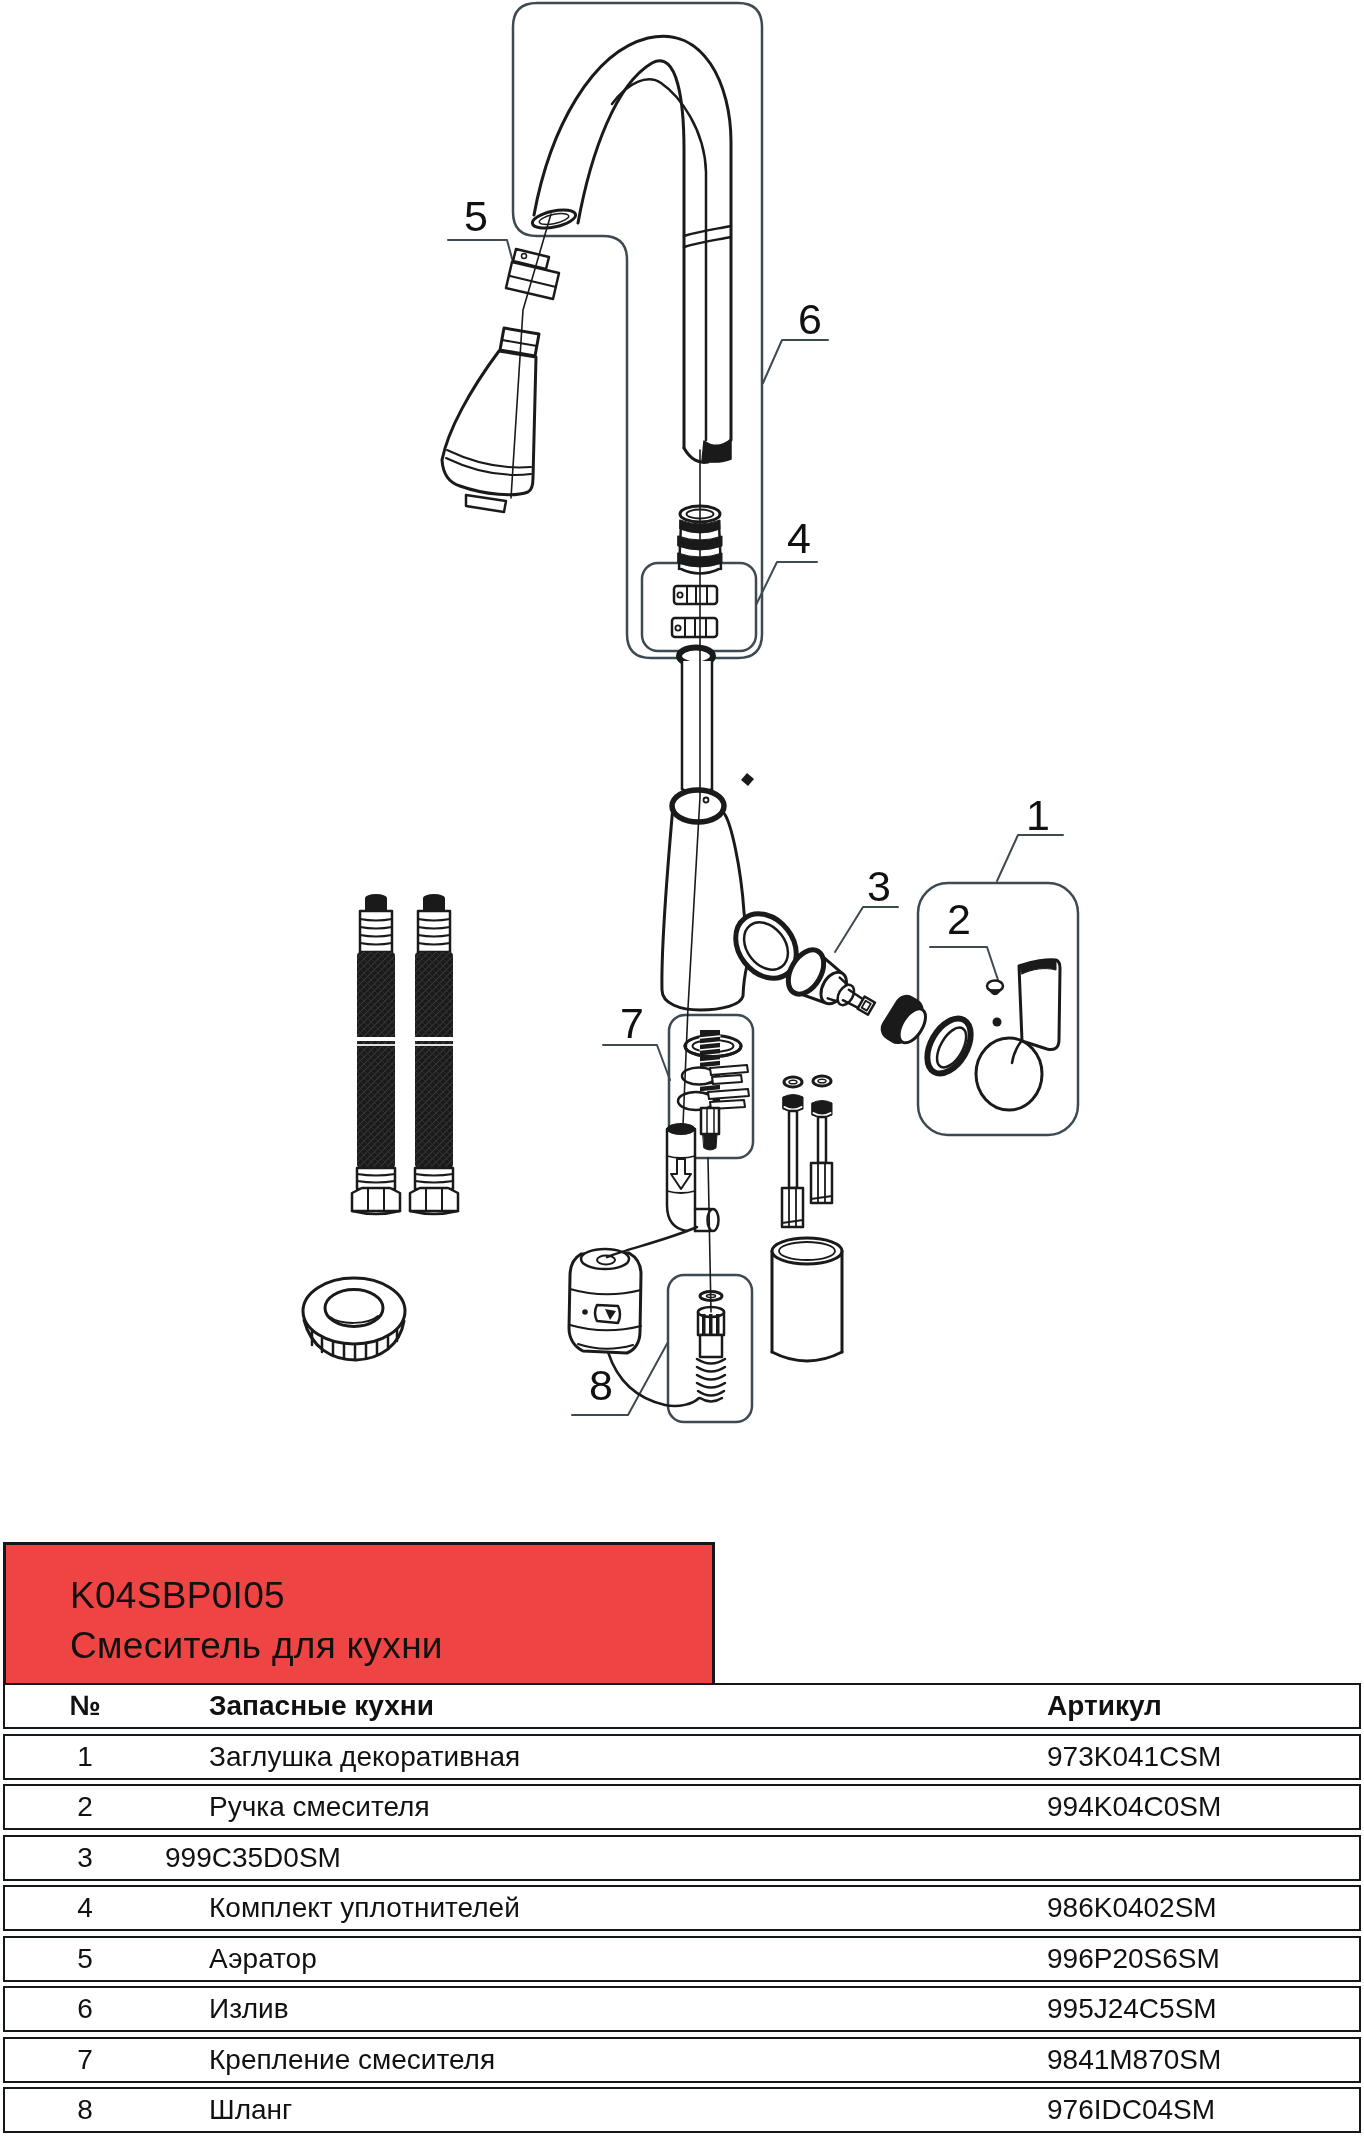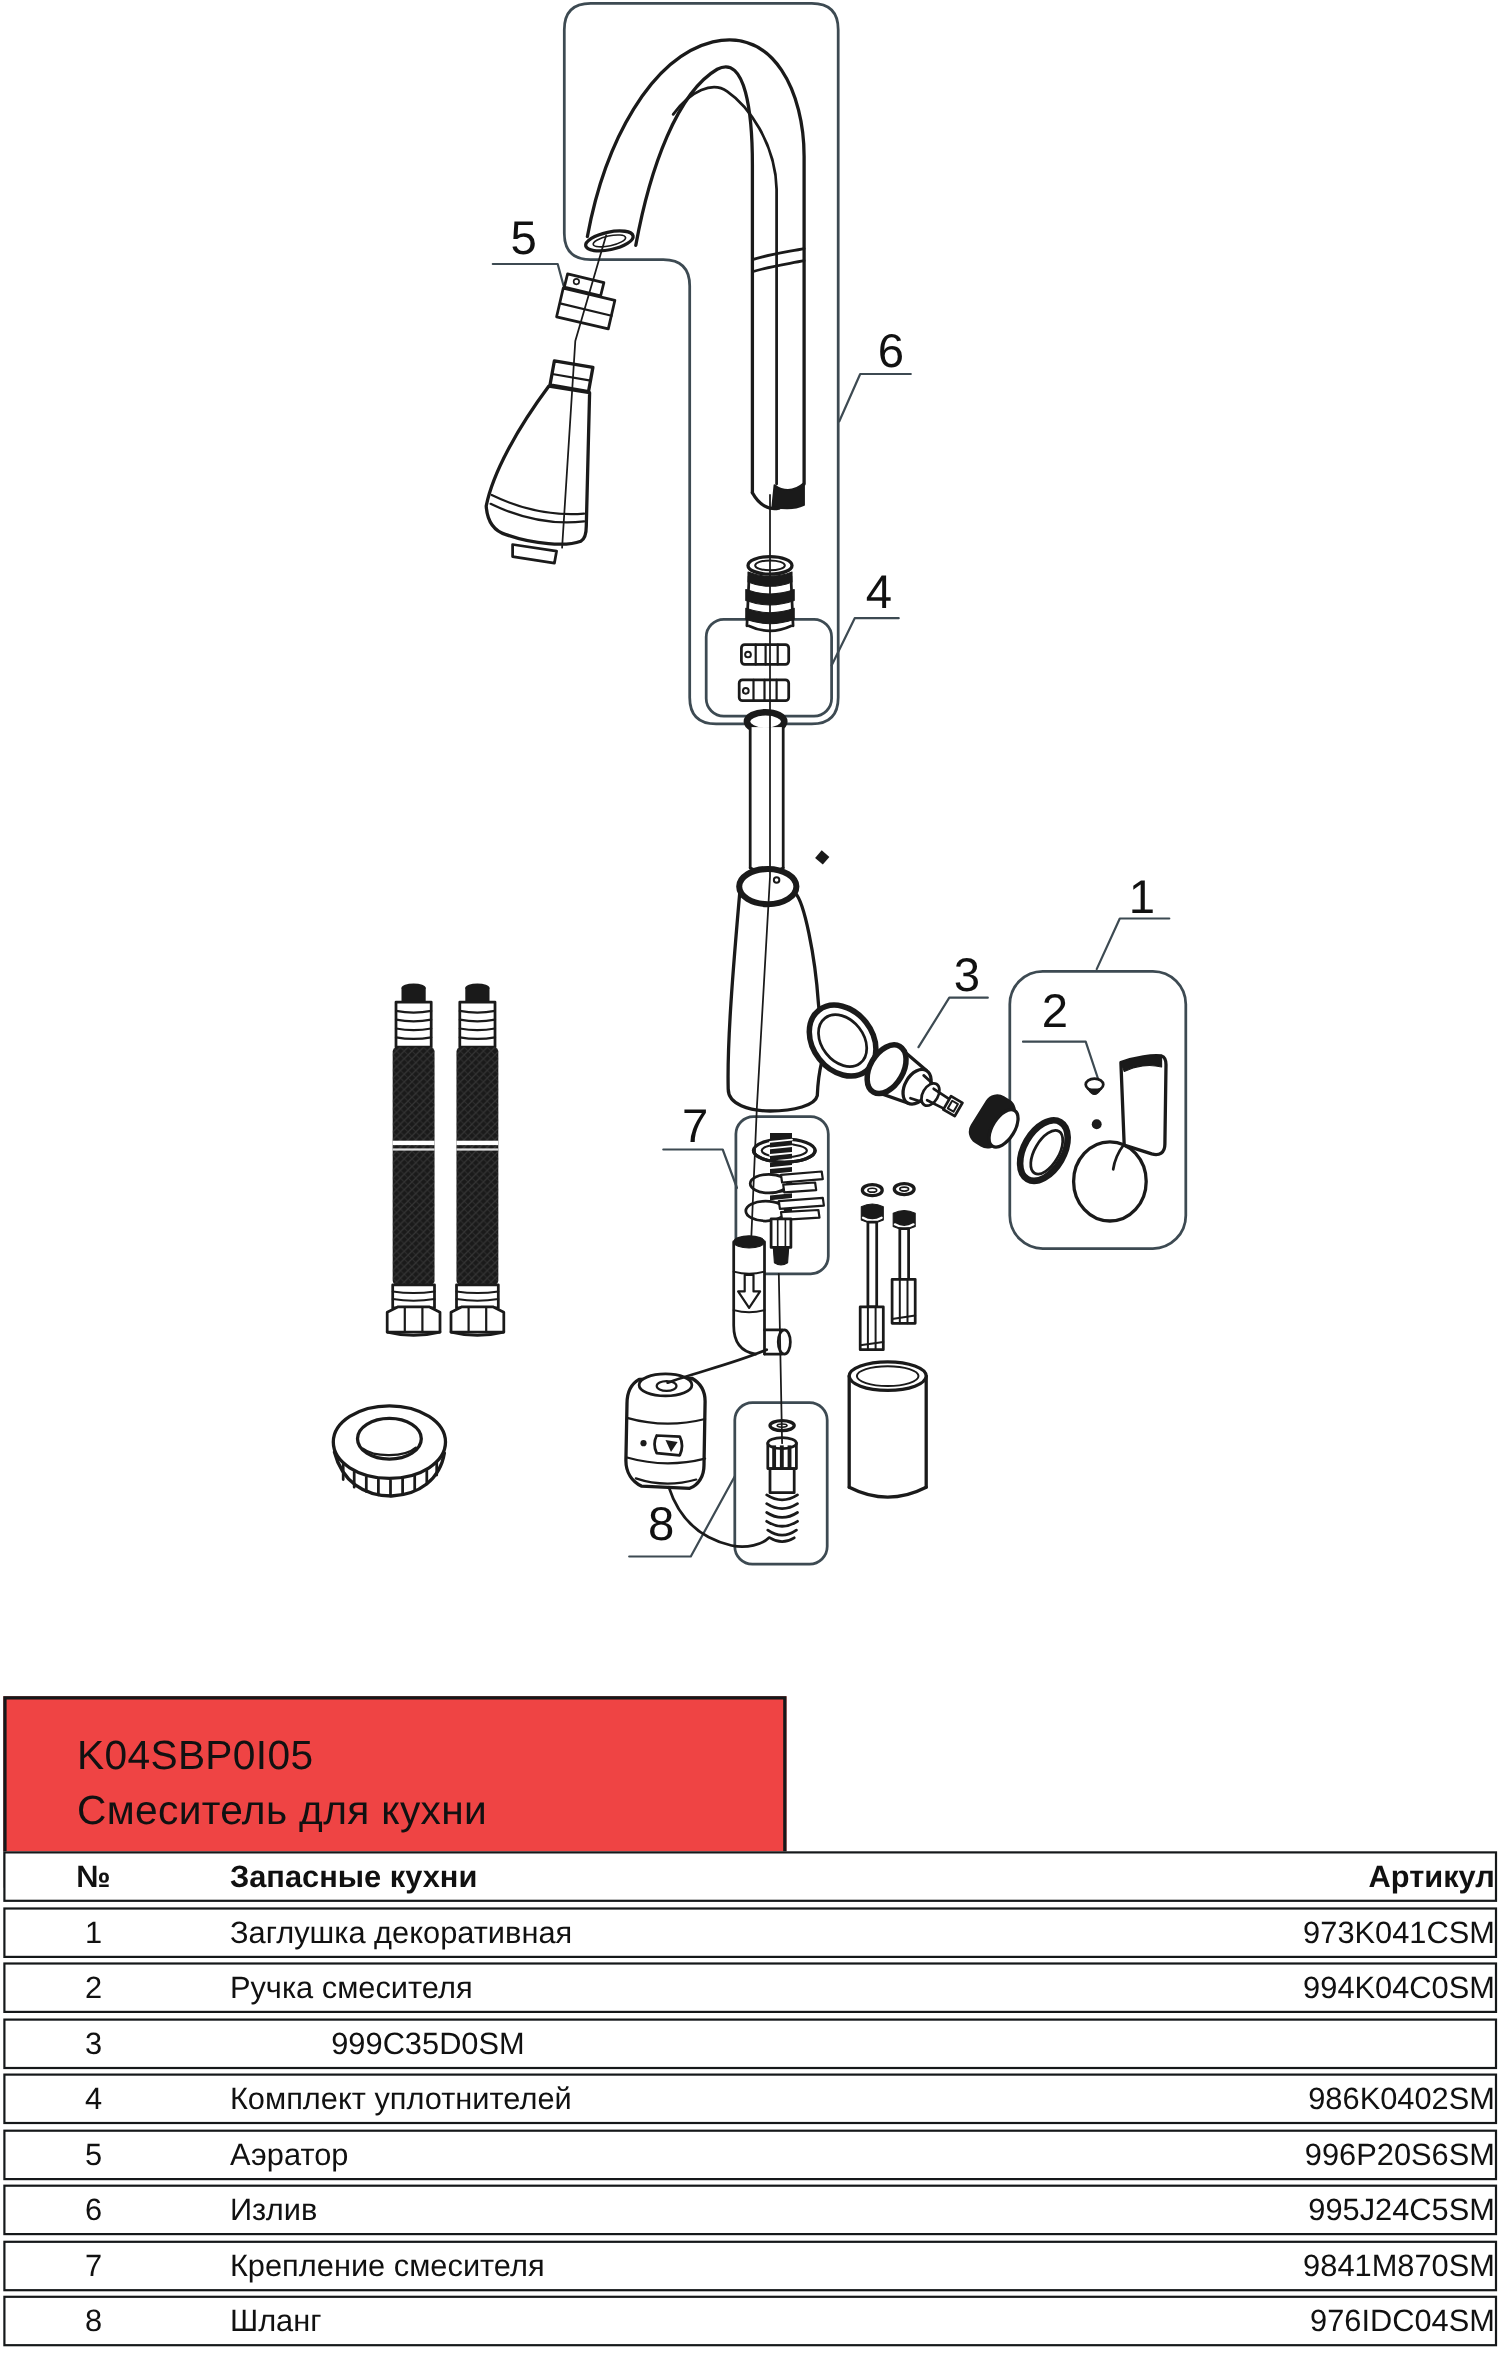--- a/index.html
+++ b/index.html
@@ -26,7 +26,7 @@
   .trow.header{font-weight:bold;}
   .c1{width:160px;text-align:center;flex:0 0 auto;}
   .c2{flex:1 1 auto;padding-left:44px;}
-  .c3{width:312px;flex:0 0 auto;text-align:right;}
+  .c3{width:312px;flex:0 0 auto;}
 </style>
 </head>
 <body>

